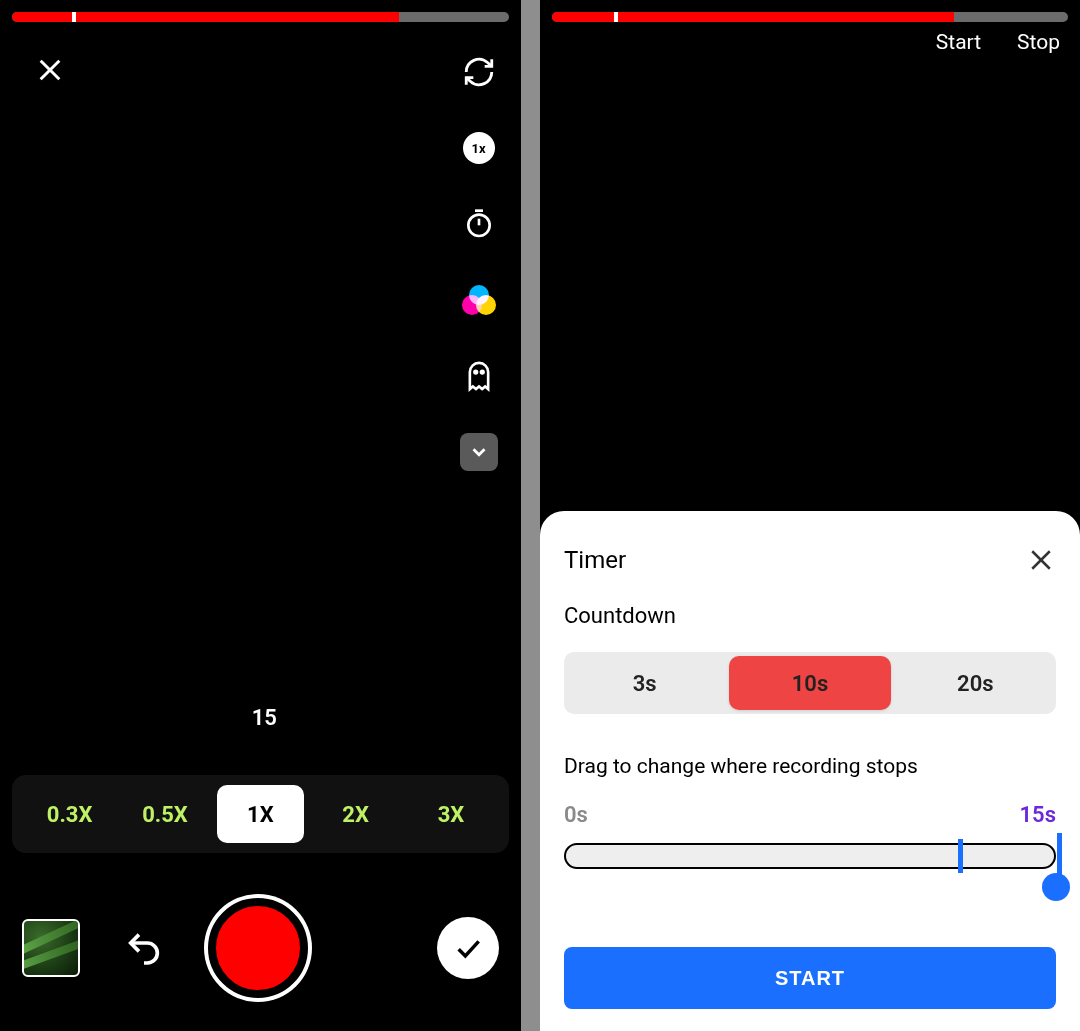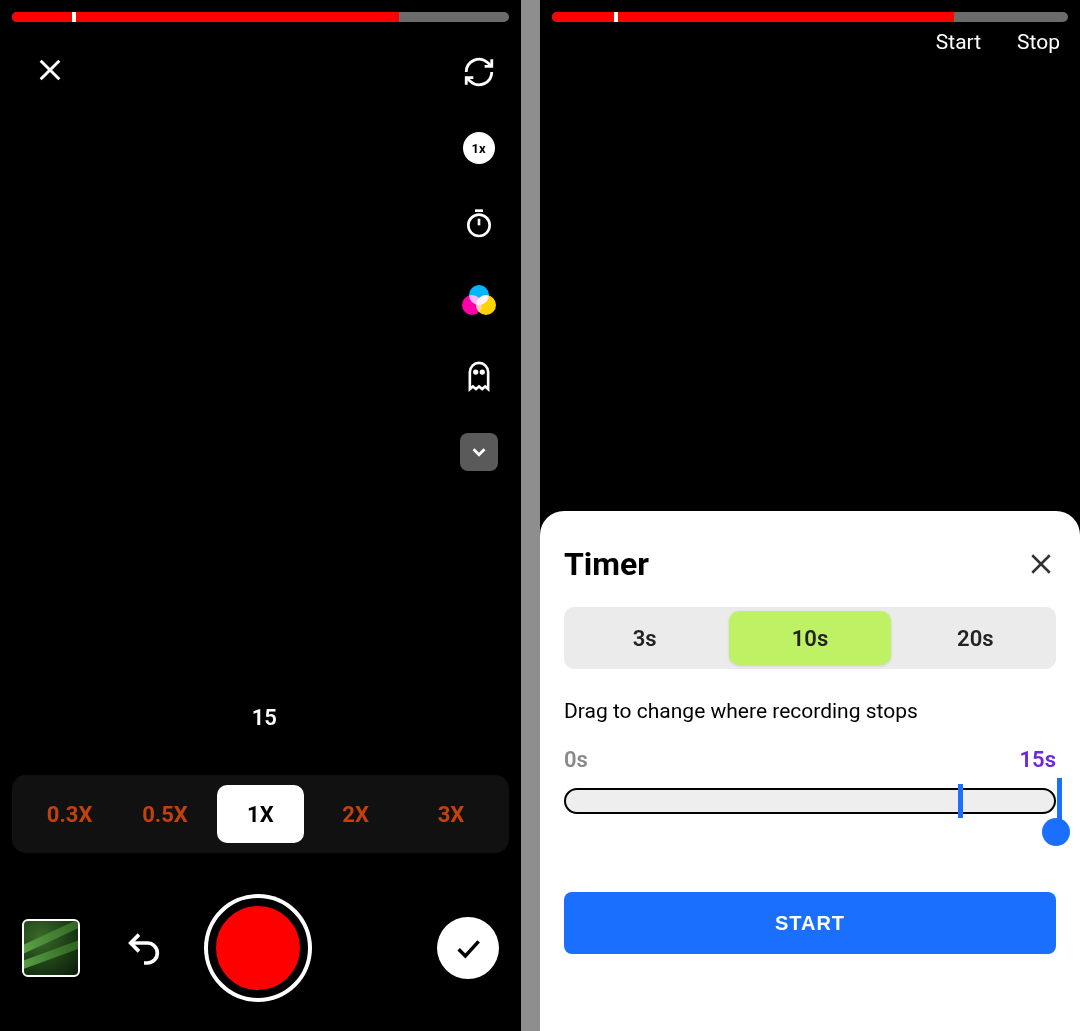--- a/index.html
+++ b/index.html
@@ -204,7 +204,7 @@
     justify-content: space-between;
     align-items: center;
   }
-  .sheet-title { font-size: 32px; font-weight: 700; }
+  .sheet-title { font-size: 24px; font-weight: 400; }
   .sheet-close { width: 30px; height: 30px; cursor:pointer; color:#333; }
   .countdown-label { margin-top: 28px; font-size: 22px; }
   .countdown-seg {

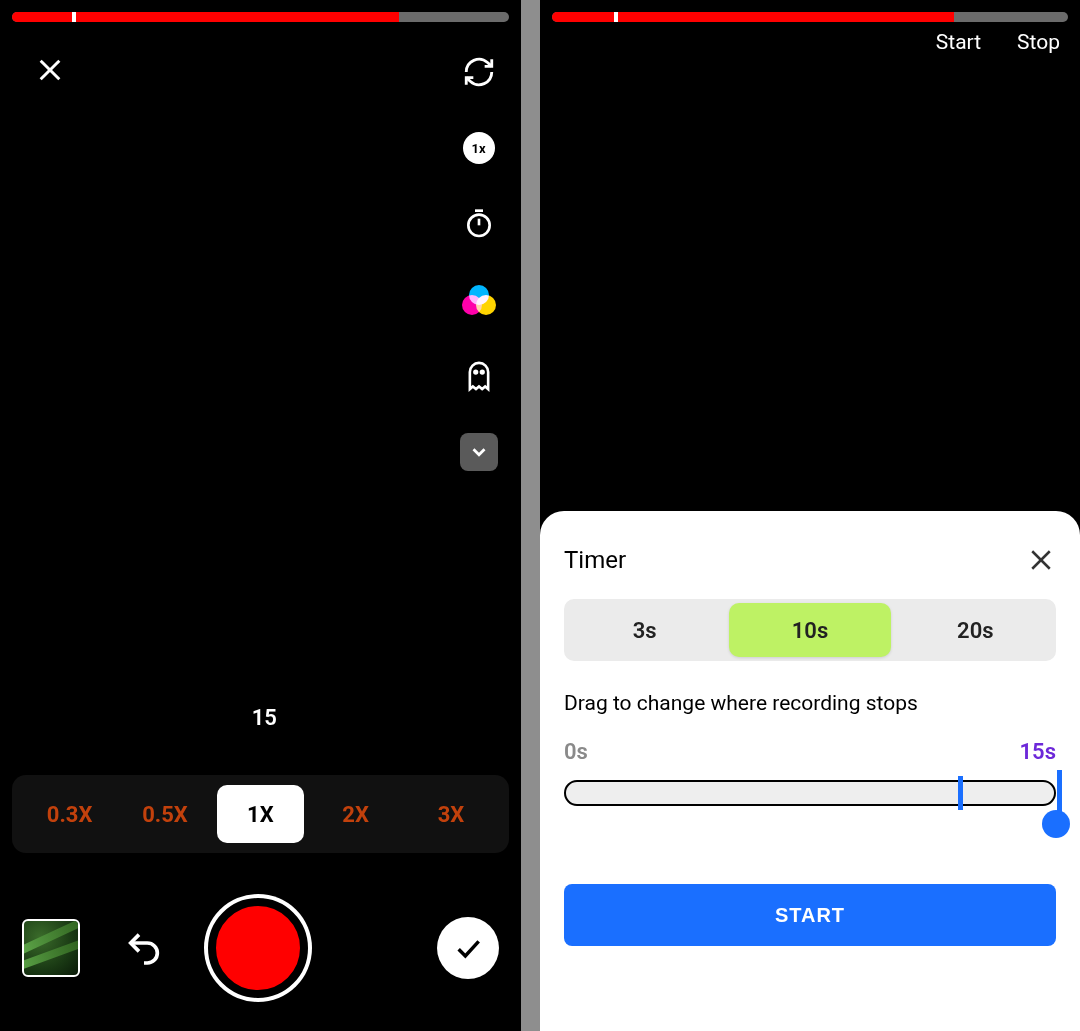--- a/index.html
+++ b/index.html
@@ -401,6 +401,7 @@
       </div>
     </div>
 
+    <div class="countdown-label">Countdown</div>
 
     <div class="countdown-seg">
       <div class="seg-opt">3s</div>

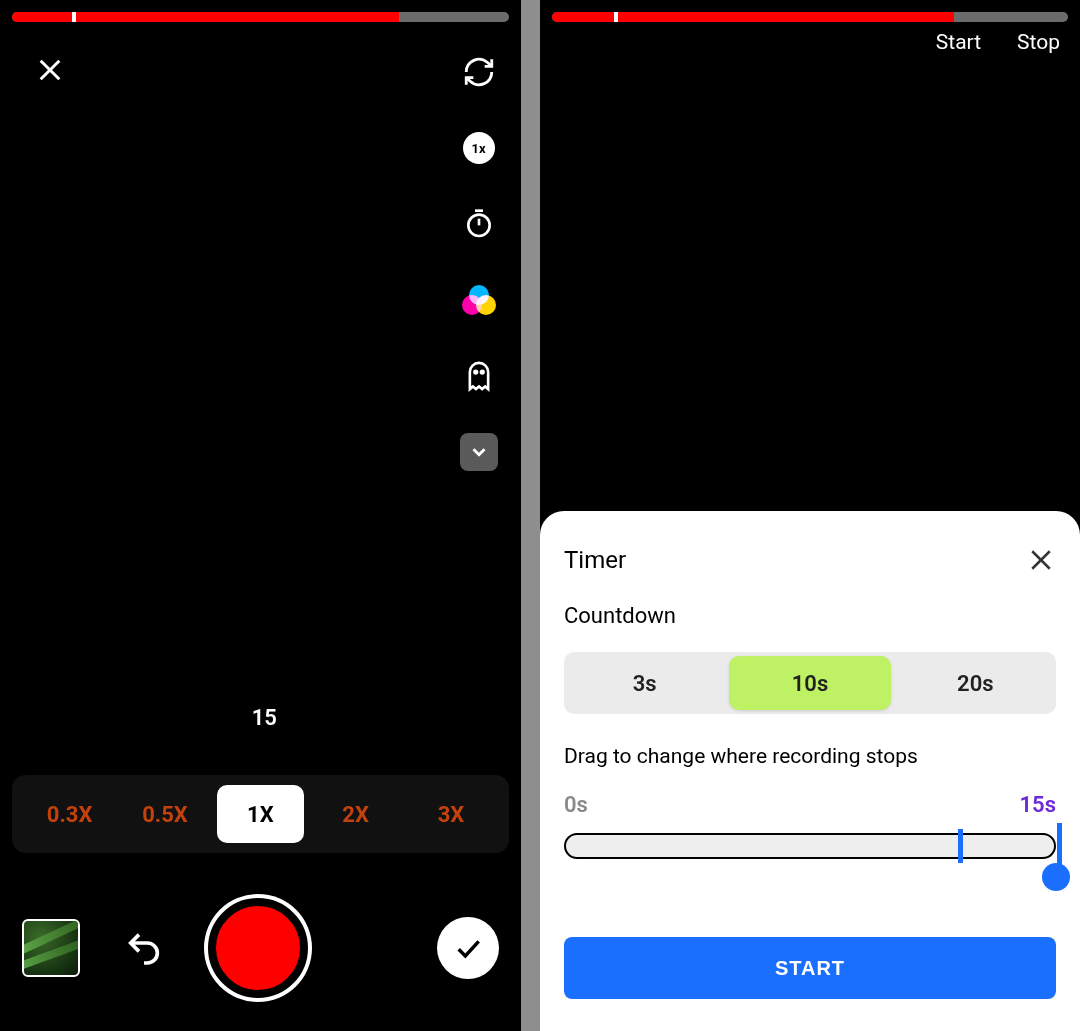--- a/index.html
+++ b/index.html
@@ -223,7 +223,7 @@
     cursor:pointer;
   }
   .seg-opt.sel {
-    background: #bef264;
+    background: #ef4444;
     border-radius: 10px;
     margin: 4px;
     box-shadow: 0 1px 3px rgba(0,0,0,0.12);

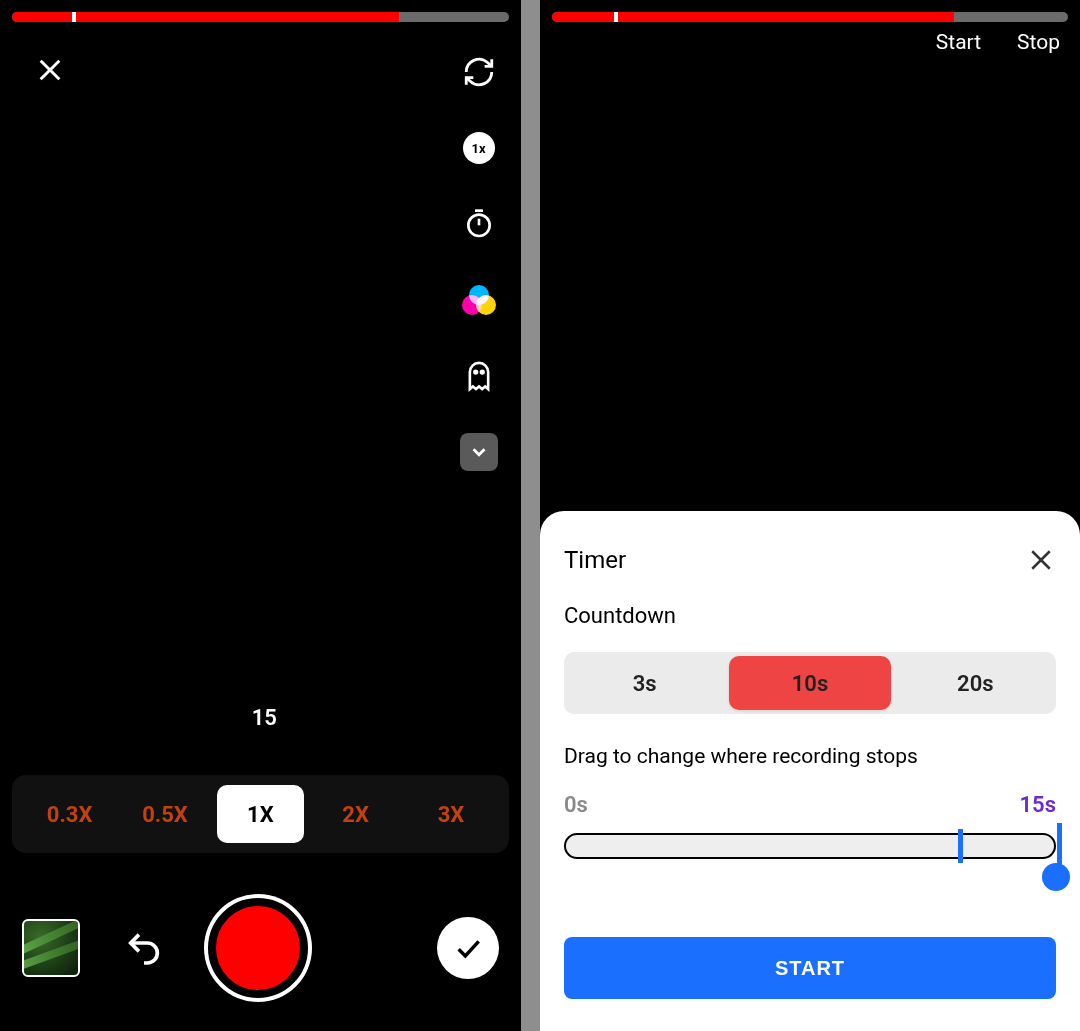--- a/index.html
+++ b/index.html
@@ -228,7 +228,7 @@
     margin: 4px;
     box-shadow: 0 1px 3px rgba(0,0,0,0.12);
   }
-  .drag-label { margin-top: 30px; font-size: 21px; }
+  .drag-label { margin-top: 40px; font-size: 21px; }
   .range-labels {
     margin-top: 24px;
     display: flex;

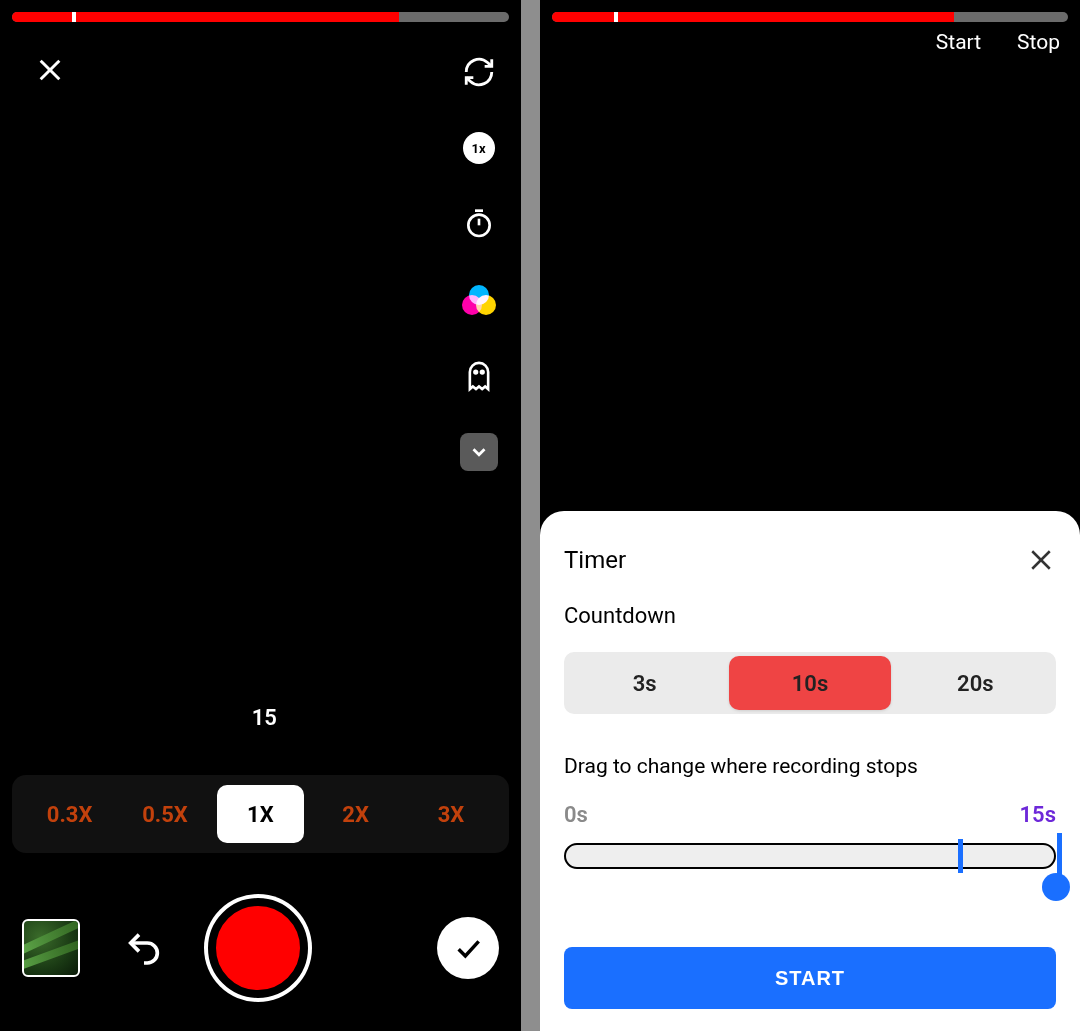--- a/index.html
+++ b/index.html
@@ -117,7 +117,7 @@
     flex: 1;
     height: 58px;
     display: flex; align-items: center; justify-content: center;
-    color: #c2410c;
+    color: #bef264;
     font-size: 22px;
     font-weight: 700;
     border-radius: 10px;

